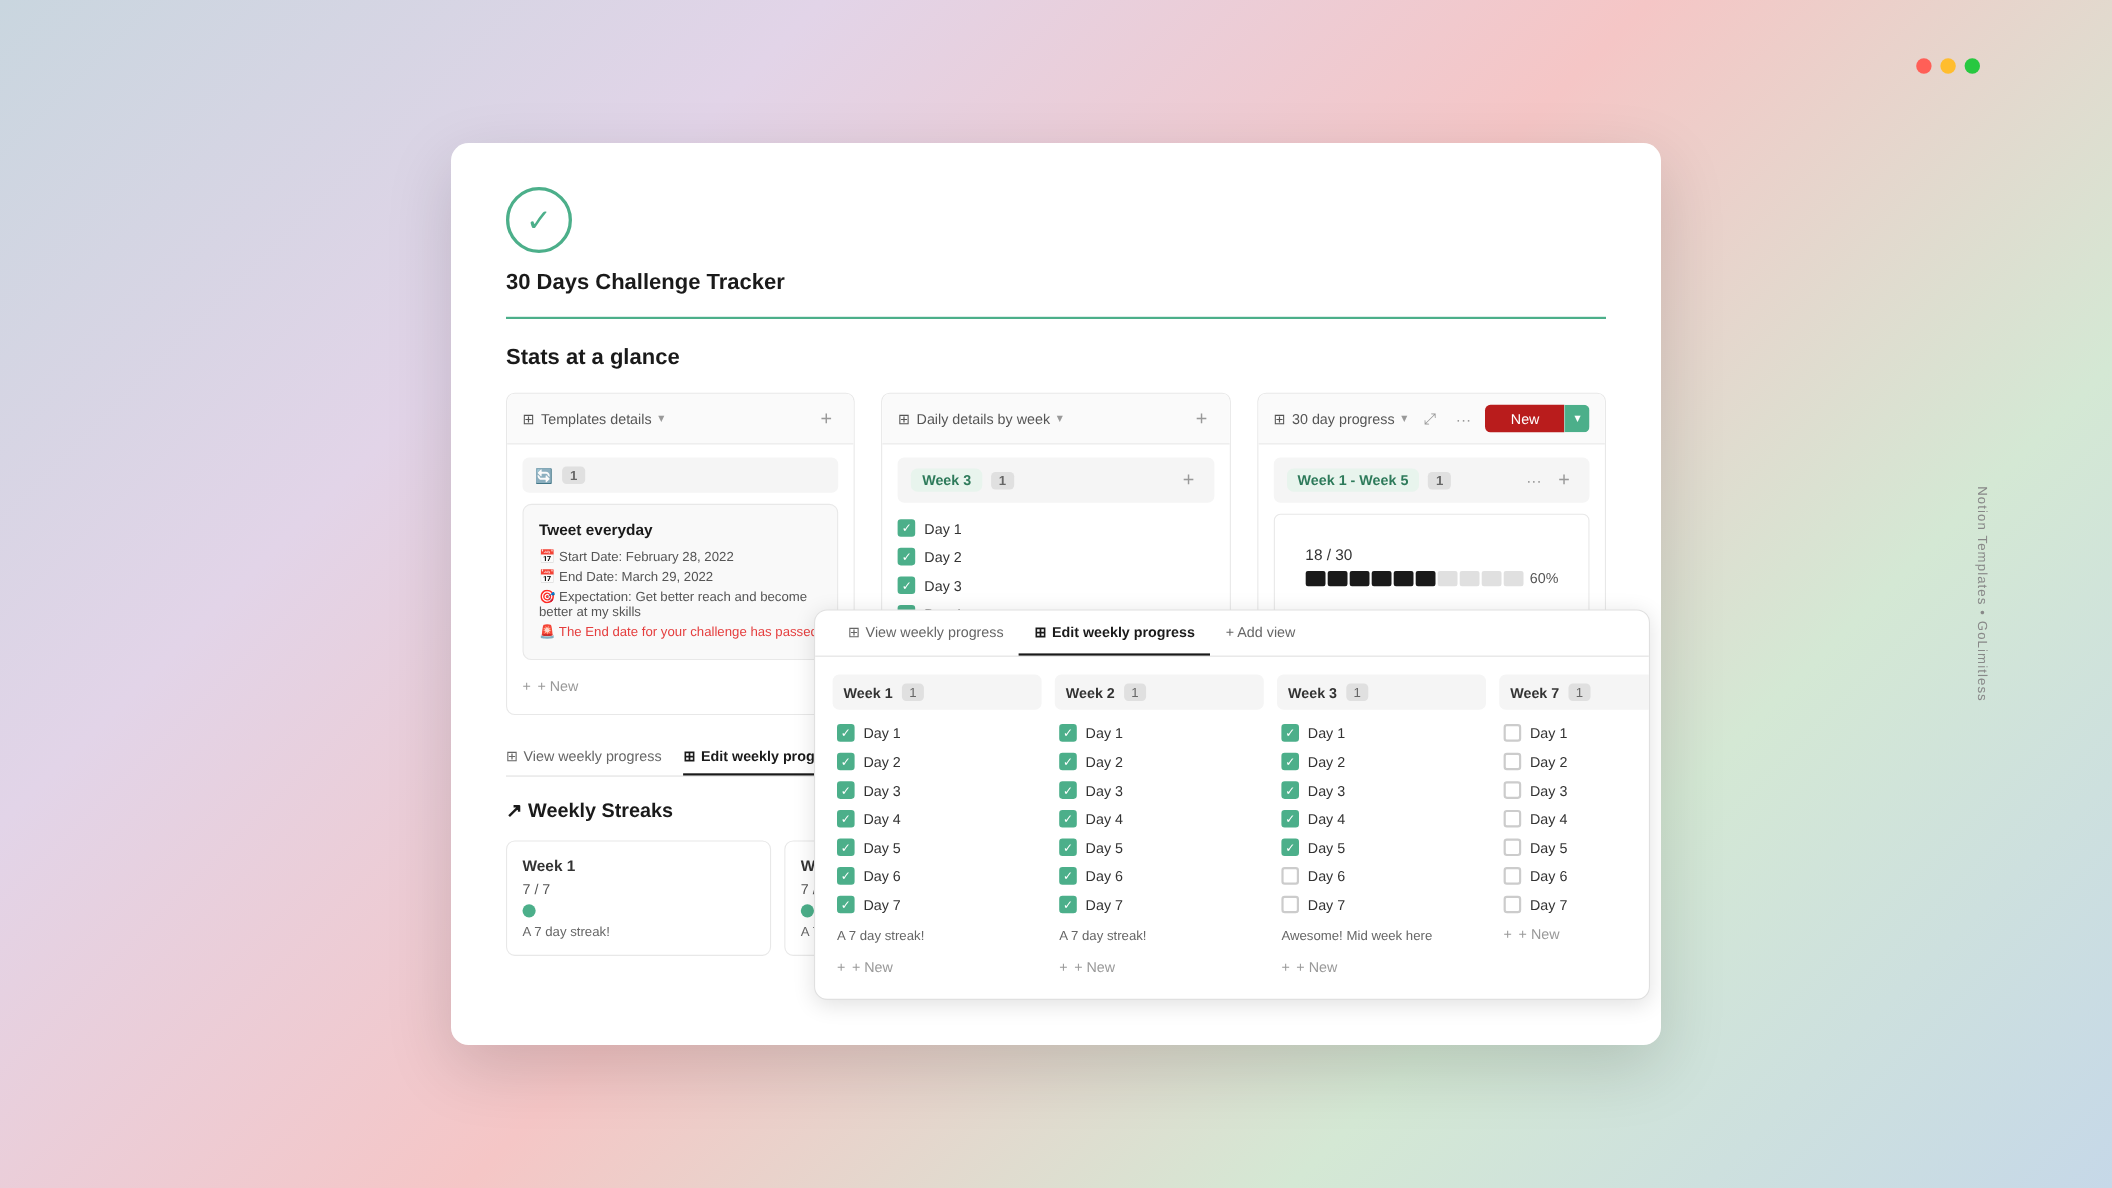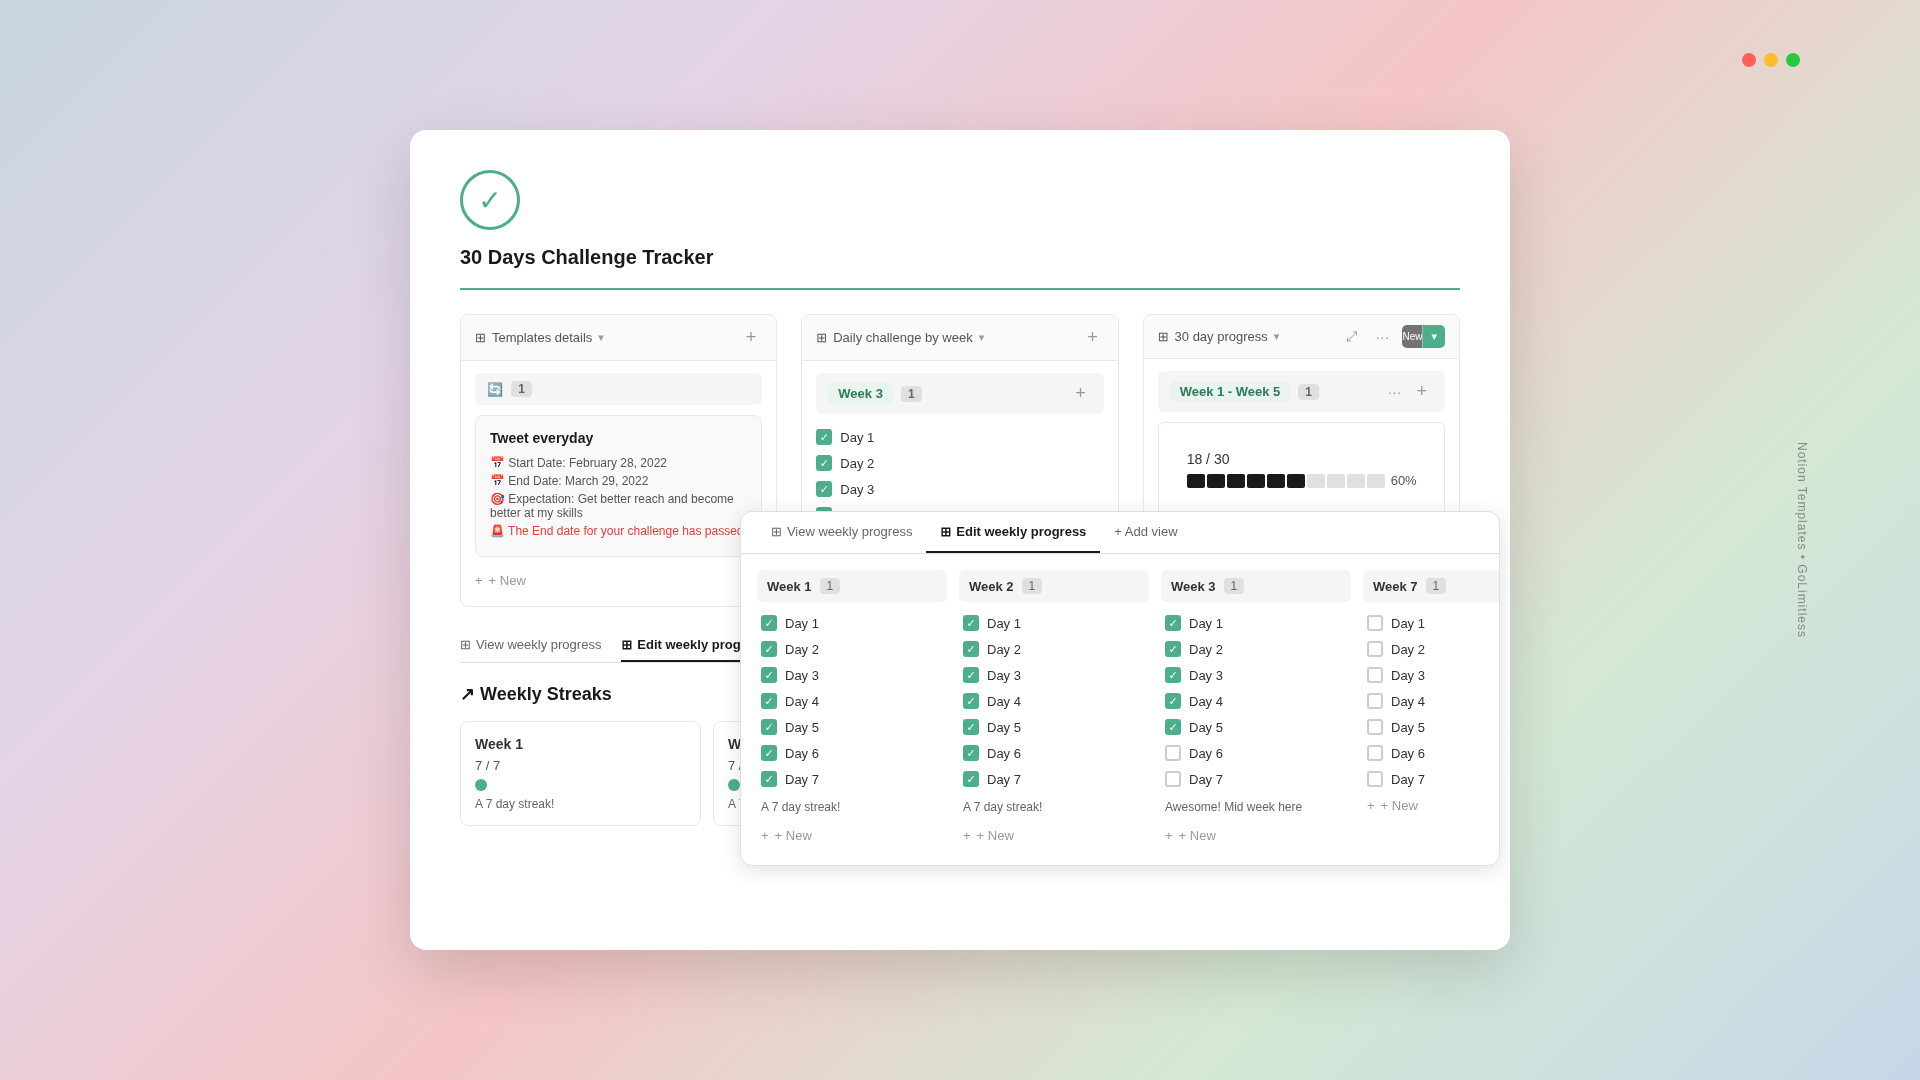--- a/index.html
+++ b/index.html
@@ -458,6 +458,7 @@
   <h1 class="page-title">30 Days Challenge Tracker</h1>
   <div class="title-divider"></div>
 
+  <h2 class="section-title">Stats at a glance</h2>
 
   <div class="stats-grid">
 

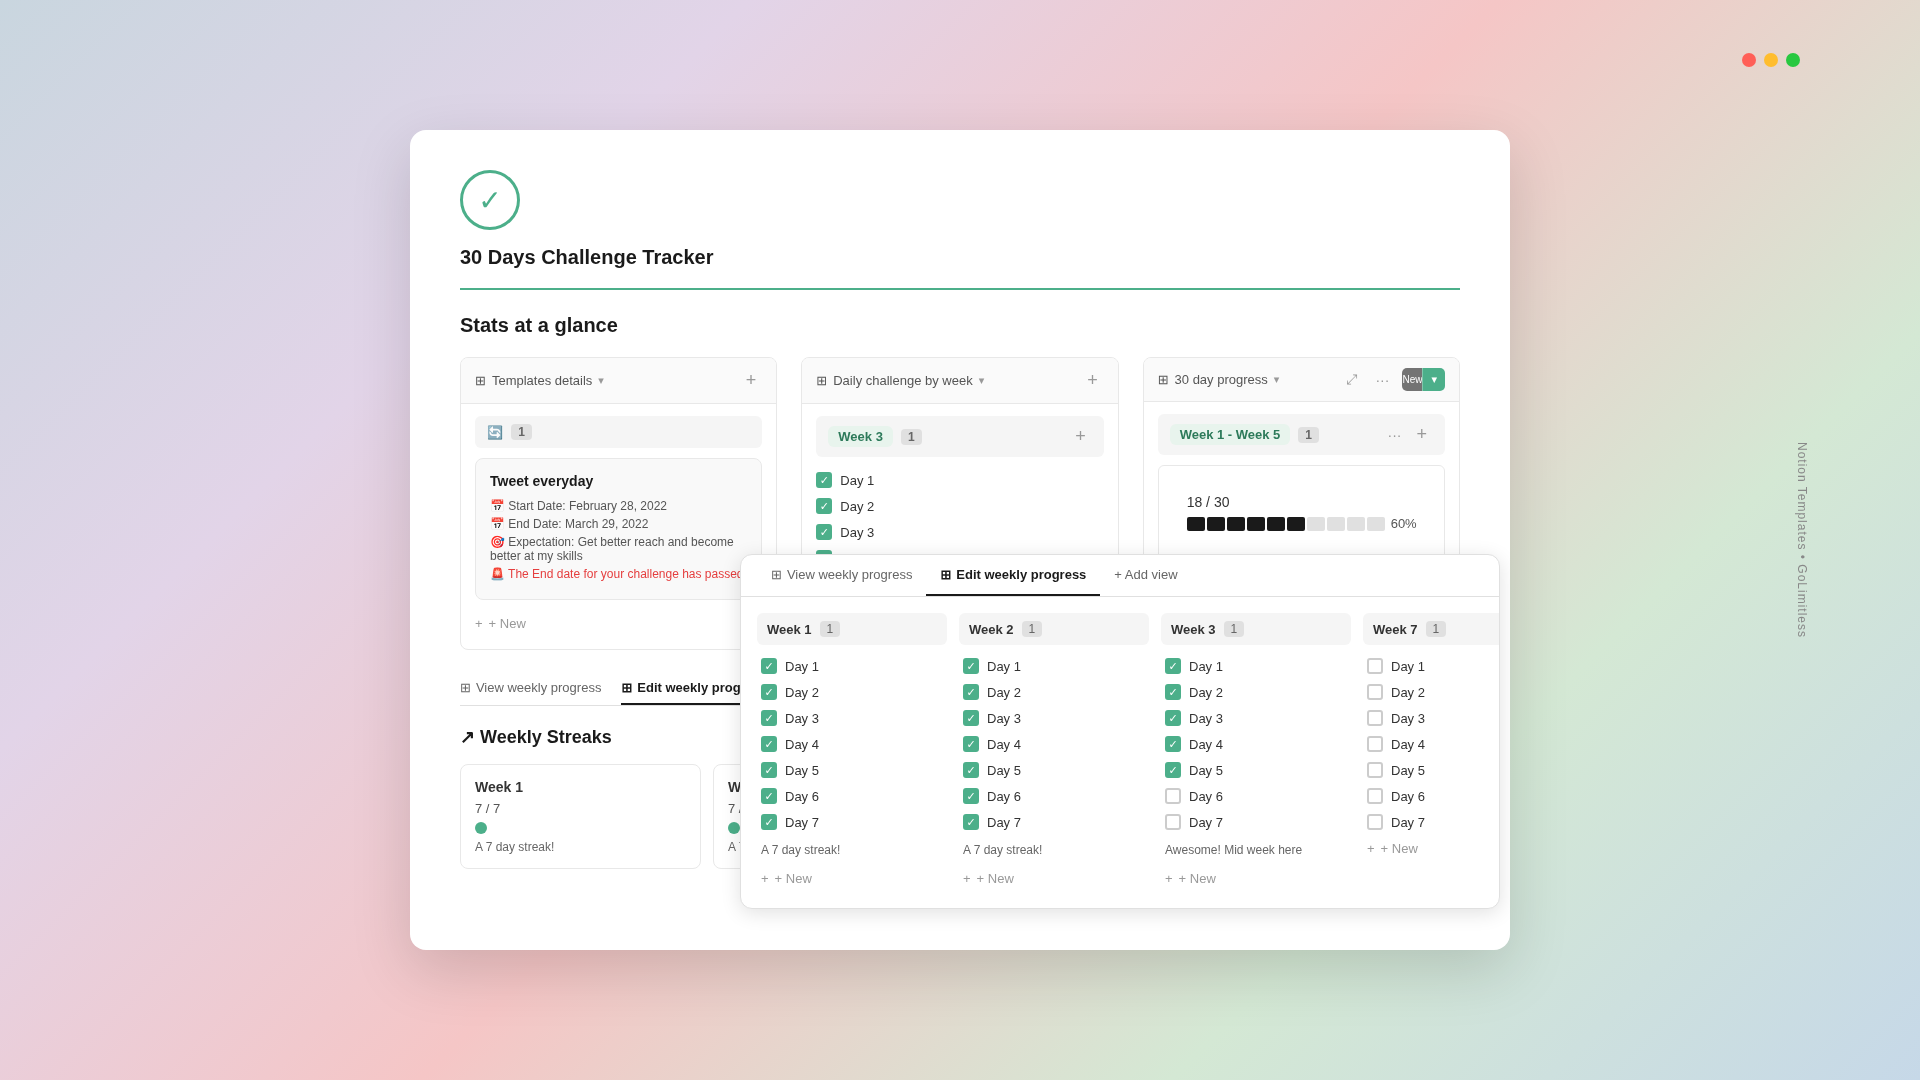--- a/index.html
+++ b/index.html
@@ -496,7 +496,7 @@
       <div class="panel-header">
         <div class="panel-header-left">
           <span class="panel-icon">⊞</span>
-          <span>Daily challenge by week</span>
+          <span>Daily details by week</span>
           <span class="chevron-icon">▾</span>
         </div>
         <button class="plus-btn">+</button>

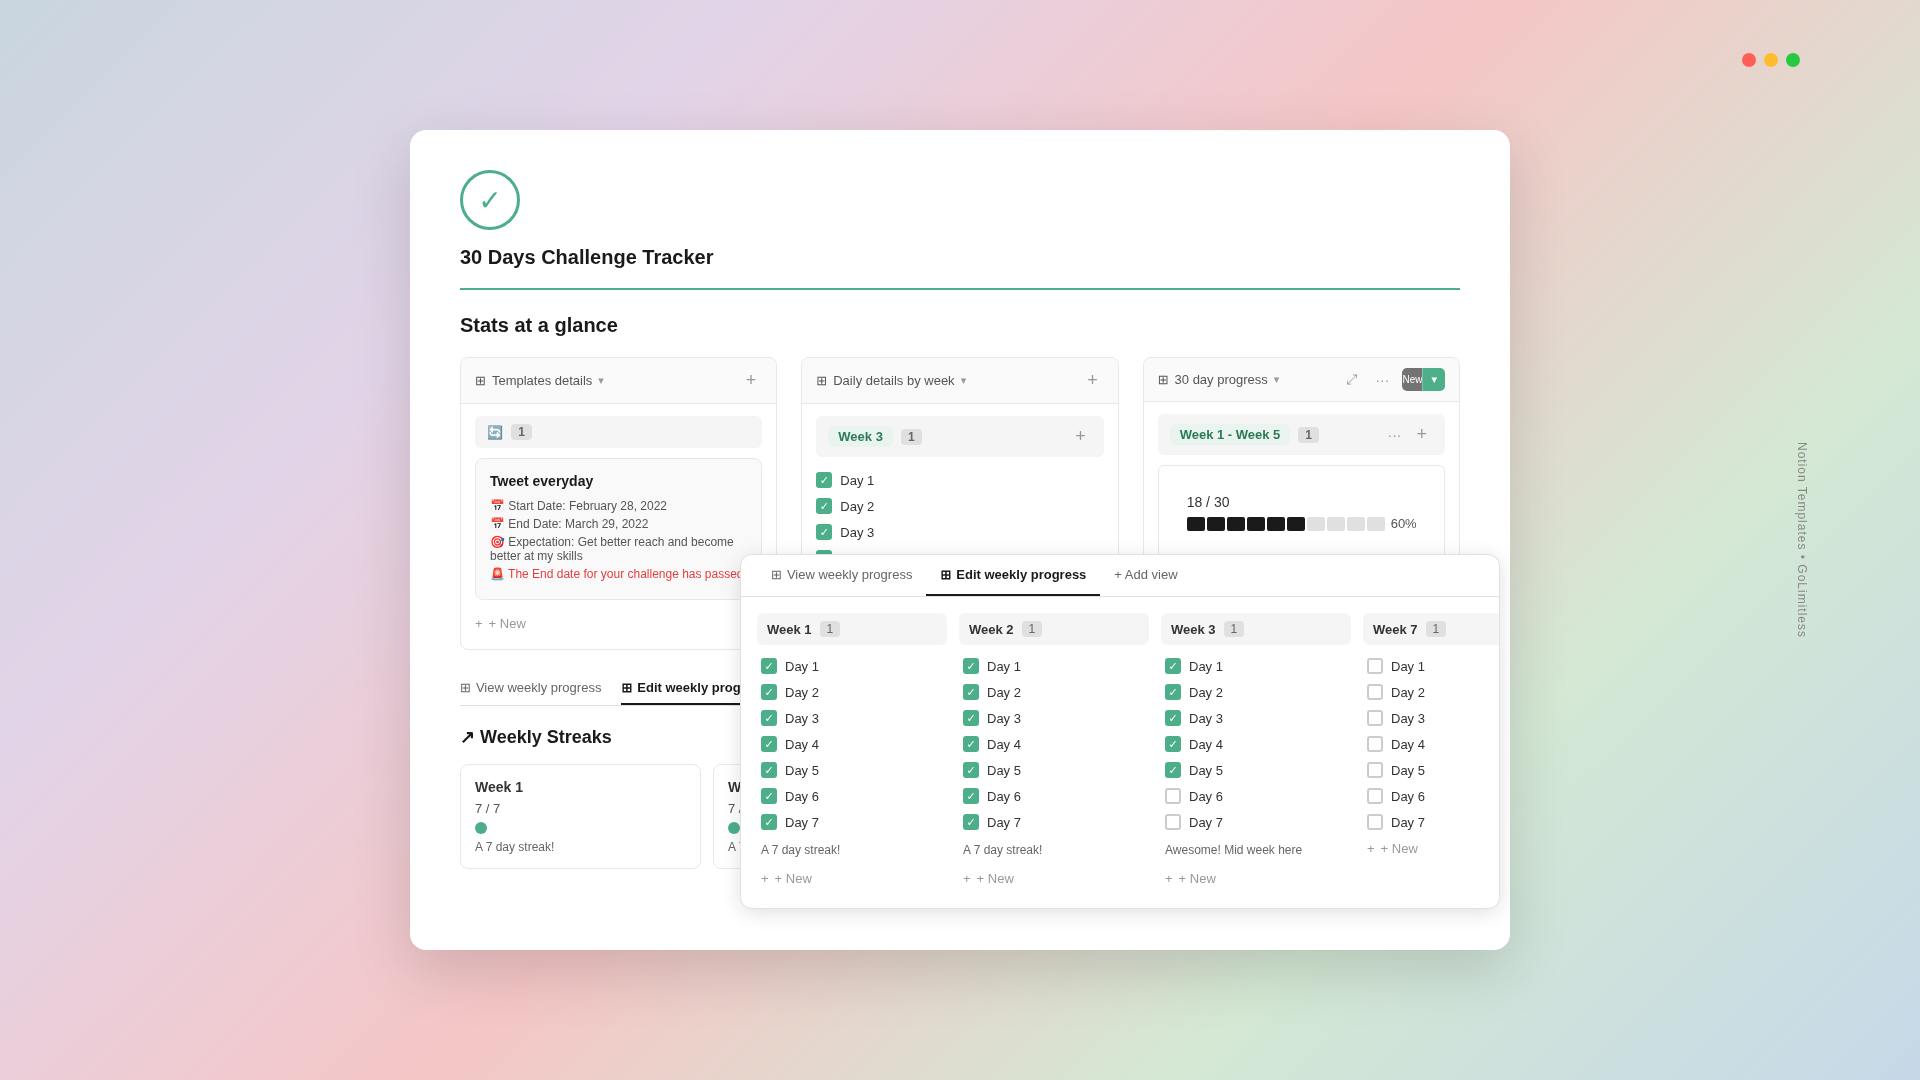--- a/index.html
+++ b/index.html
@@ -135,11 +135,11 @@
       display: flex;
     }
     .new-btn-main {
-      background: #737373;
+      background: #b91c1c;
       color: white;
       border: none;
-      padding: 5px 0;
-      font-size: 10px;
+      padding: 5px 23px;
+      font-size: 13px;
       font-weight: 500;
       cursor: pointer;
       border-radius: 5px 0 0 5px;

